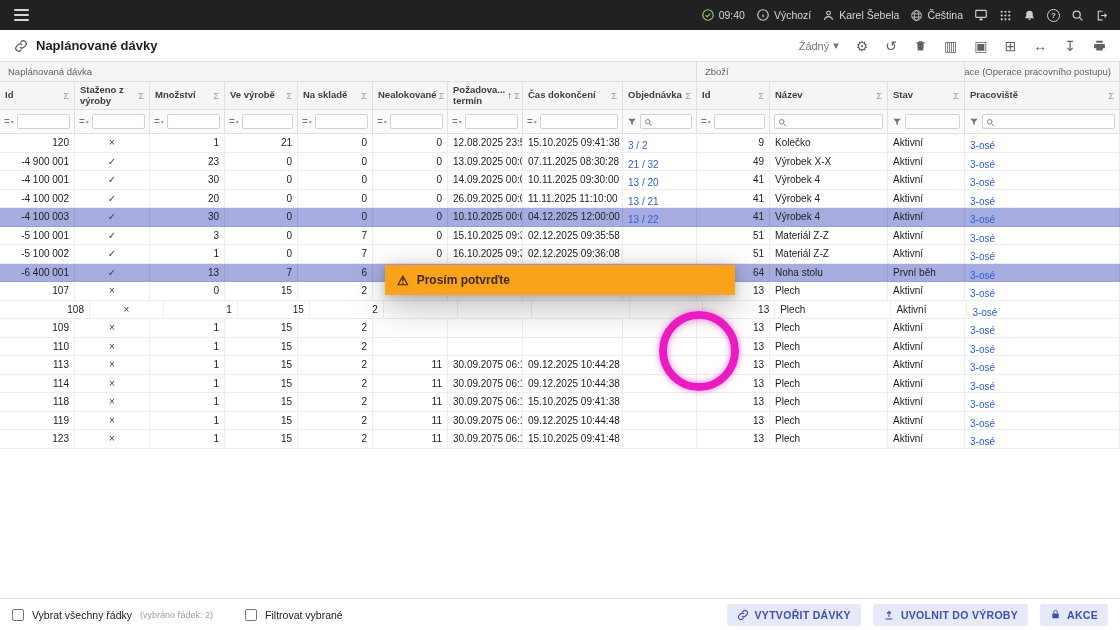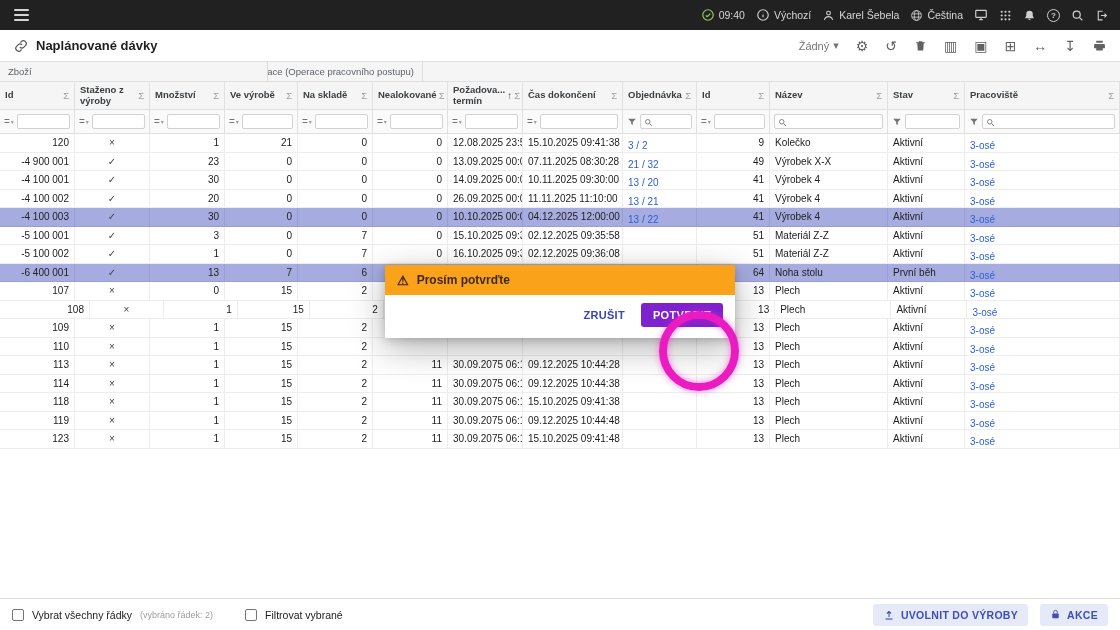--- a/index.html
+++ b/index.html
@@ -212,6 +212,7 @@
 
 <div class="table-wrap">
   <div class="group-row" id="group-row">
+      <div class="group-cell" style="width: 697px;">Naplánovaná dávka</div>
       <div class="group-cell" style="width: 268px;">Zboží</div>
       <div class="group-cell right" style="width: 155px;">Operace (Operace pracovního postupu)</div>
     </div>

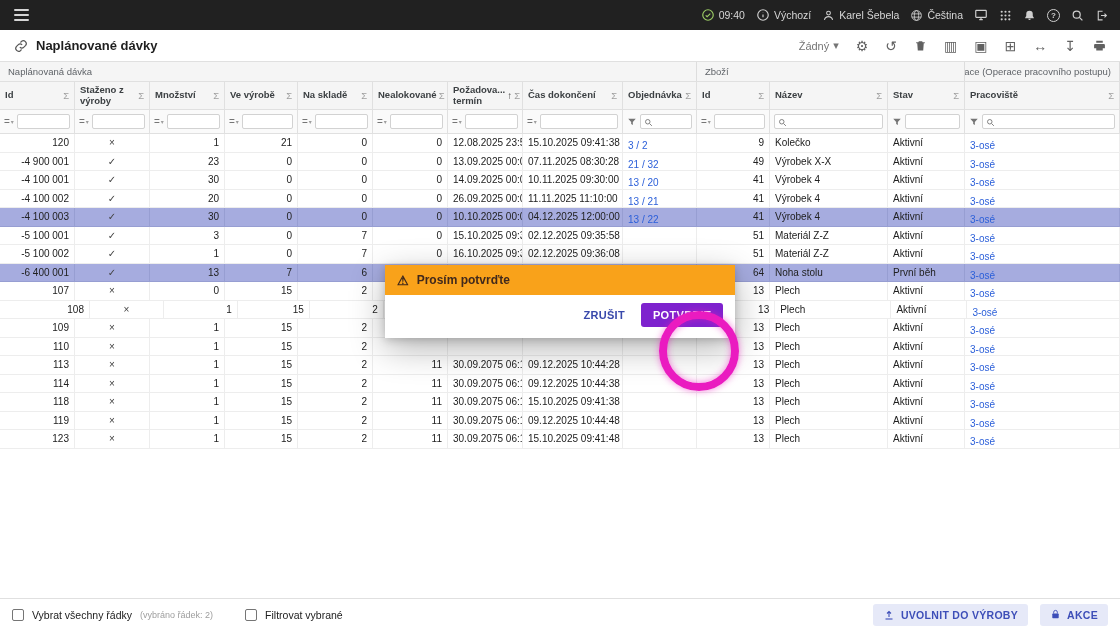--- a/index.html
+++ b/index.html
@@ -782,10 +782,6 @@
     <span class="warn">⚠</span>
     <span>Prosím potvrďte</span>
   </div>
-  <div class="modal-actions">
-    <button class="btn-text">ZRUŠIT</button>
-    <button class="btn-primary">POTVRDIT</button>
-  </div>
 </div>
 
 <div class="highlight-ring"></div>

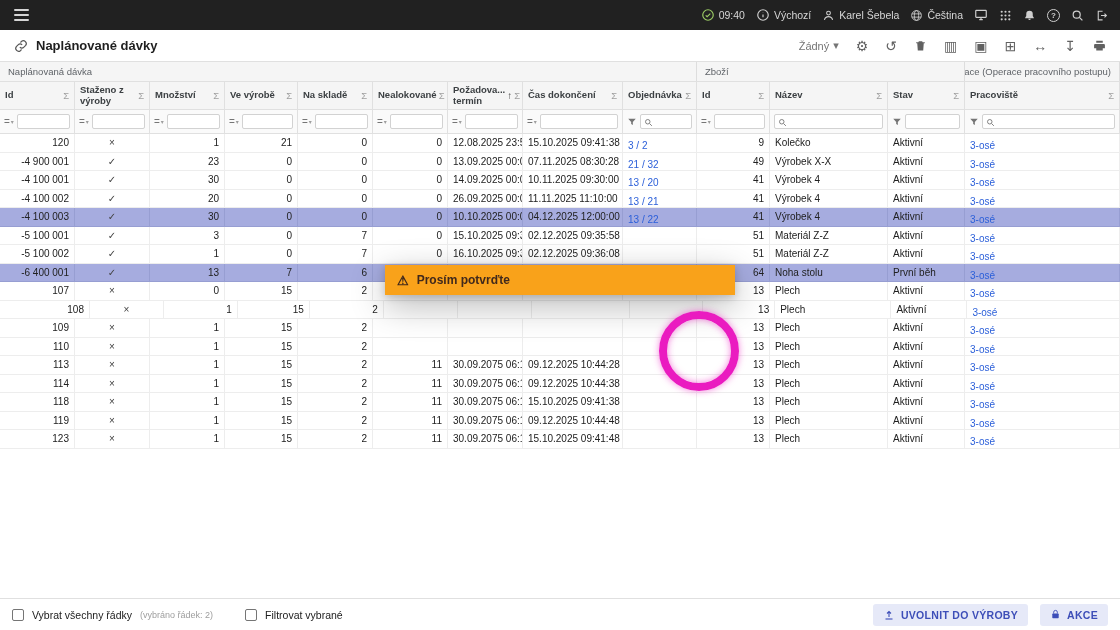--- a/index.html
+++ b/index.html
@@ -759,6 +759,15 @@
     <button class="footer-btn">
       <span class="tb-icon">
         <svg viewBox="0 0 24 24" width="12" height="12" fill="none" stroke="#3d4eb8" stroke-width="2.2">
+            <path d="M10 14a5 5 0 0 0 7 0l3-3a5 5 0 0 0-7-7l-2 2"></path>
+            <path d="M14 10a5 5 0 0 0-7 0l-3 3a5 5 0 0 0 7 7l2-2"></path>
+          </svg>
+      </span>
+      <span>VYTVOŘIT DÁVKY</span>
+    </button>
+    <button class="footer-btn">
+      <span class="tb-icon">
+        <svg viewBox="0 0 24 24" width="12" height="12" fill="none" stroke="#3d4eb8" stroke-width="2.2">
             <path d="M12 16V5M8 9l4-4 4 4"></path>
             <path d="M5 20h14"></path>
           </svg>

